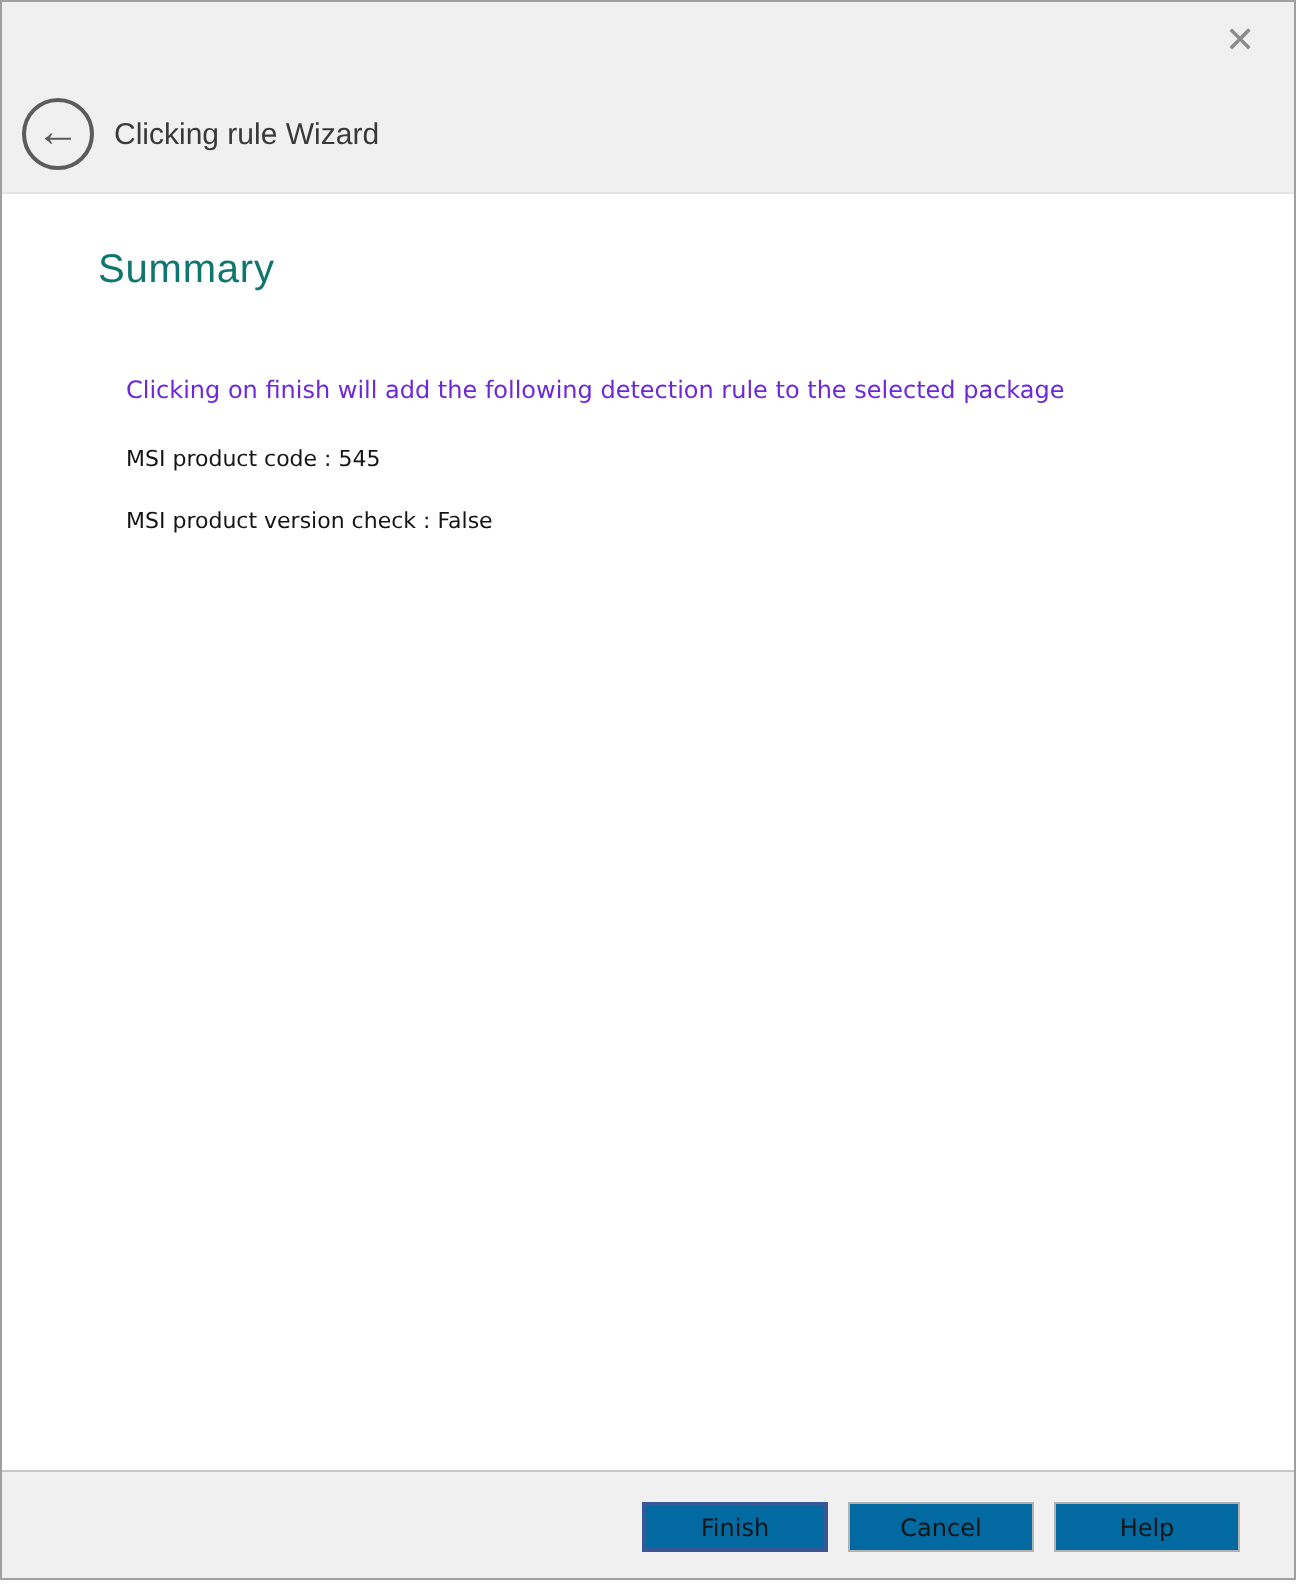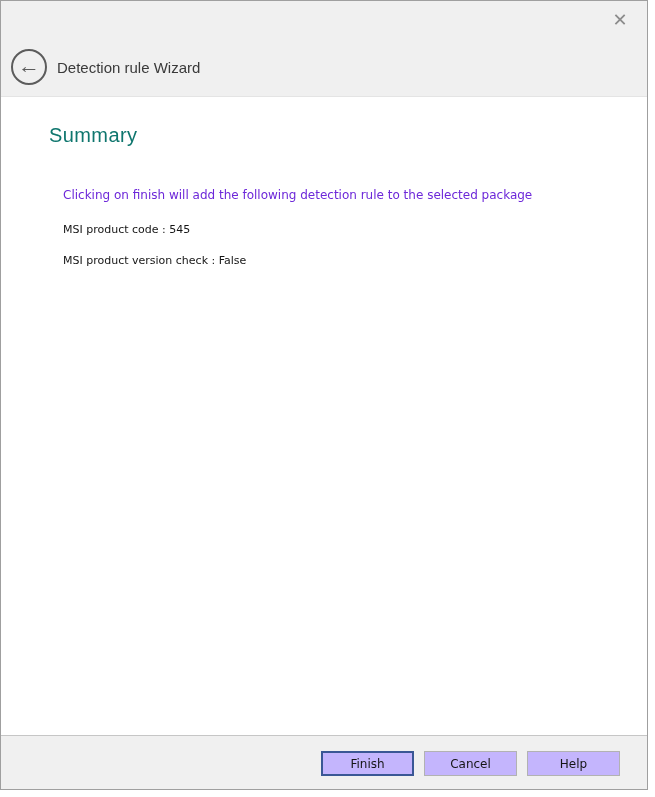--- a/index.html
+++ b/index.html
@@ -136,7 +136,7 @@
     <div class="back-btn">
       <span class="back-arrow">←</span>
     </div>
-    <div class="wizard-title">Detection rule Wizard</div>
+    <div class="wizard-title">Clicking rule Wizard</div>
   </div>
 
   <div class="content-heading">Summary</div>

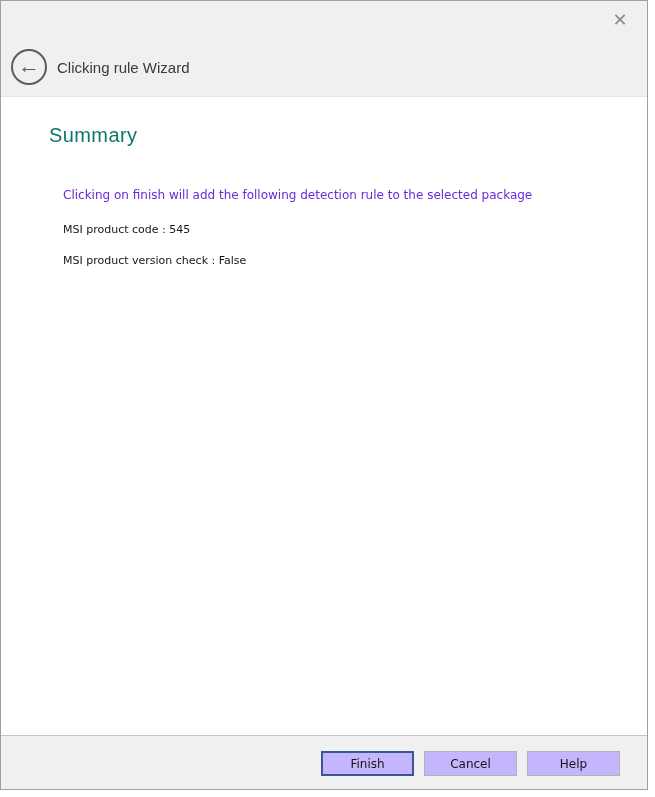--- a/index.html
+++ b/index.html
@@ -110,7 +110,7 @@
     width: 93px;
     height: 25px;
     box-sizing: border-box;
-    background: #c4b5fd;
+    background: #0369a1;
     border: 1px solid #b2b2b2;
     font-family: "DejaVu Sans", sans-serif;
     font-size: 12px;

